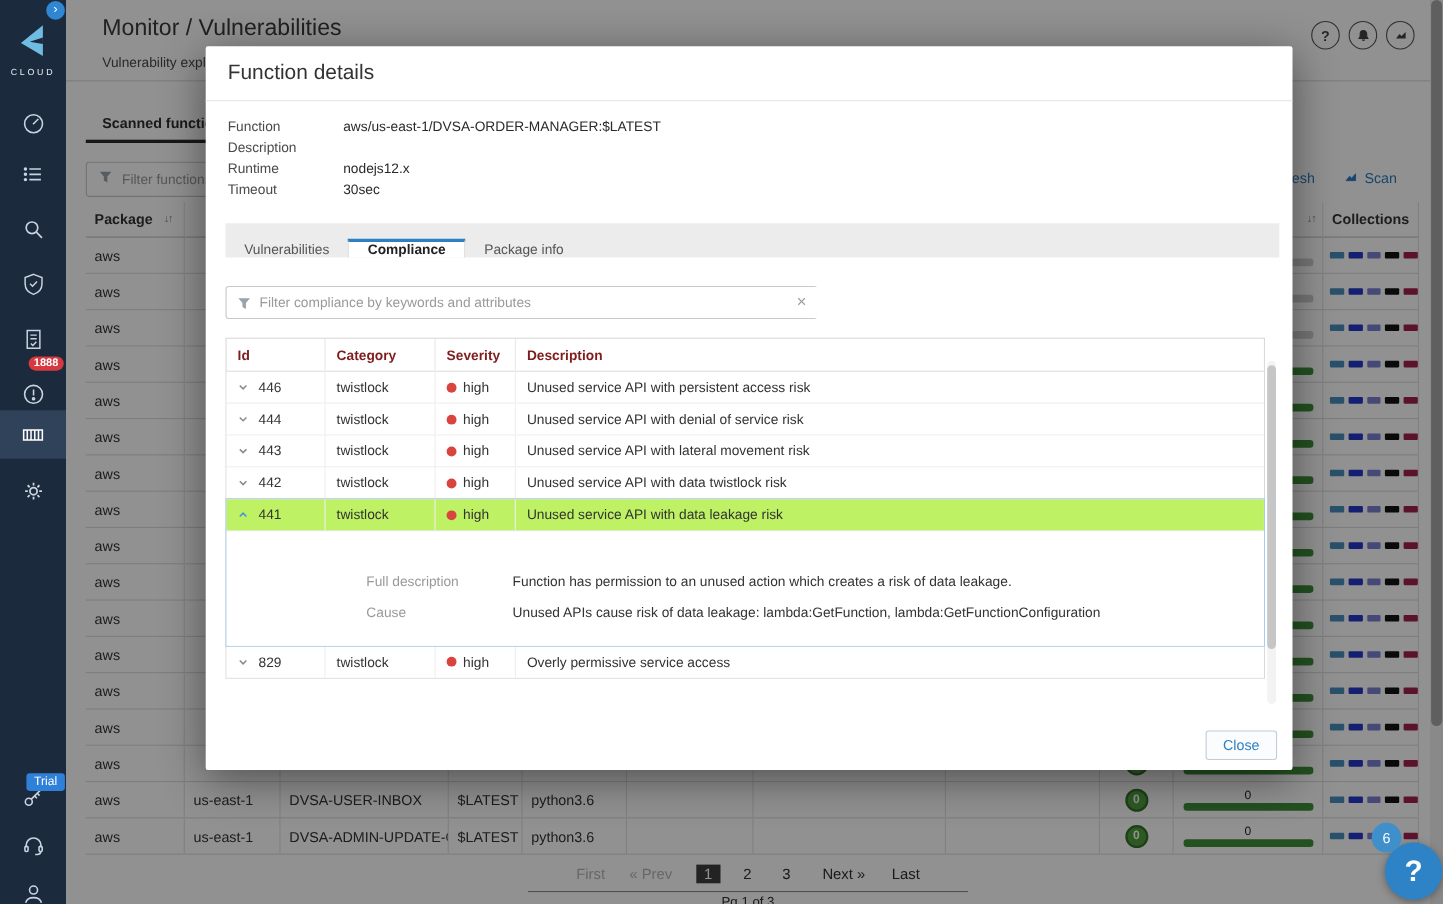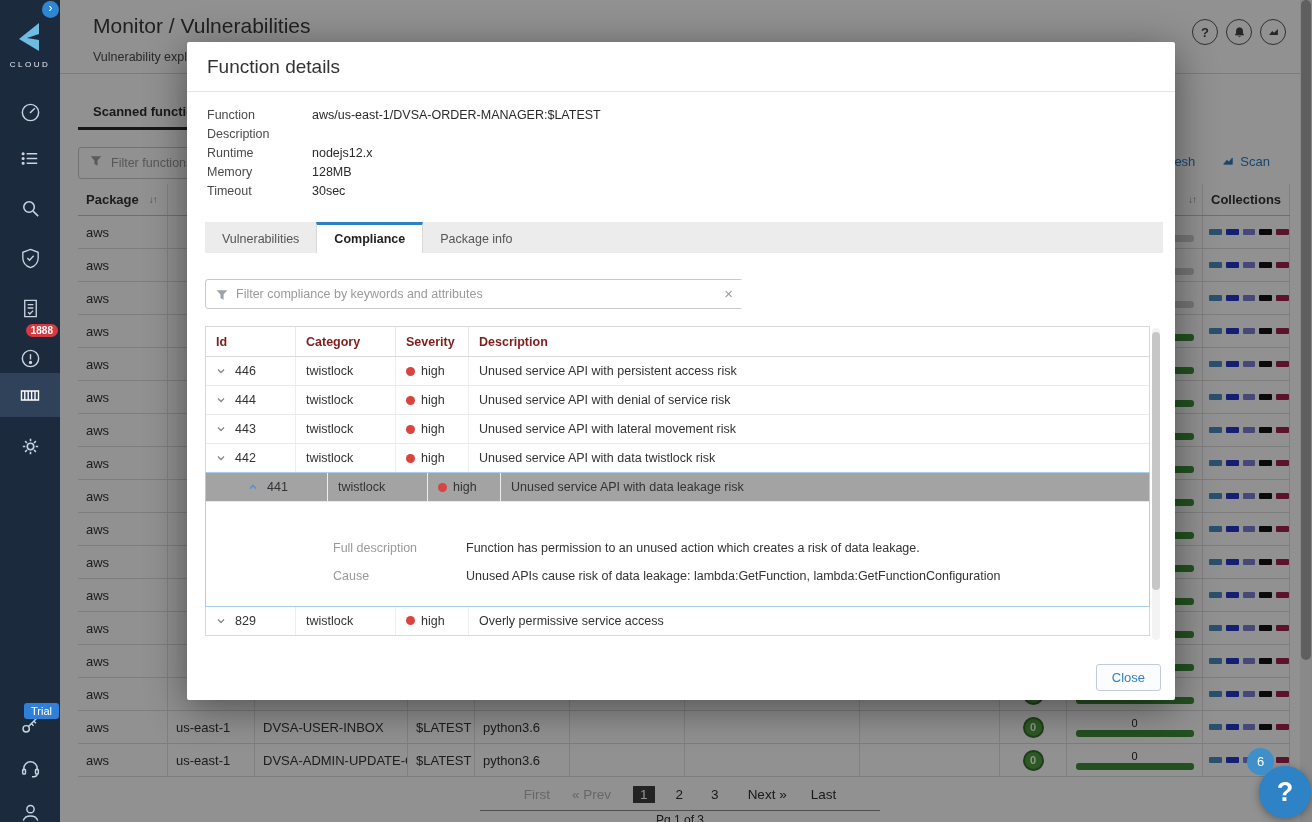--- a/index.html
+++ b/index.html
@@ -927,10 +927,6 @@
           <div class="i-value">nodejs12.x</div>
         </div>
 
-        <div class="i-row">
-          <div class="i-label">Memory</div>
-          <div class="i-value">128MB</div>
-        </div>
 
         <div class="i-row">
           <div class="i-label">Timeout</div>

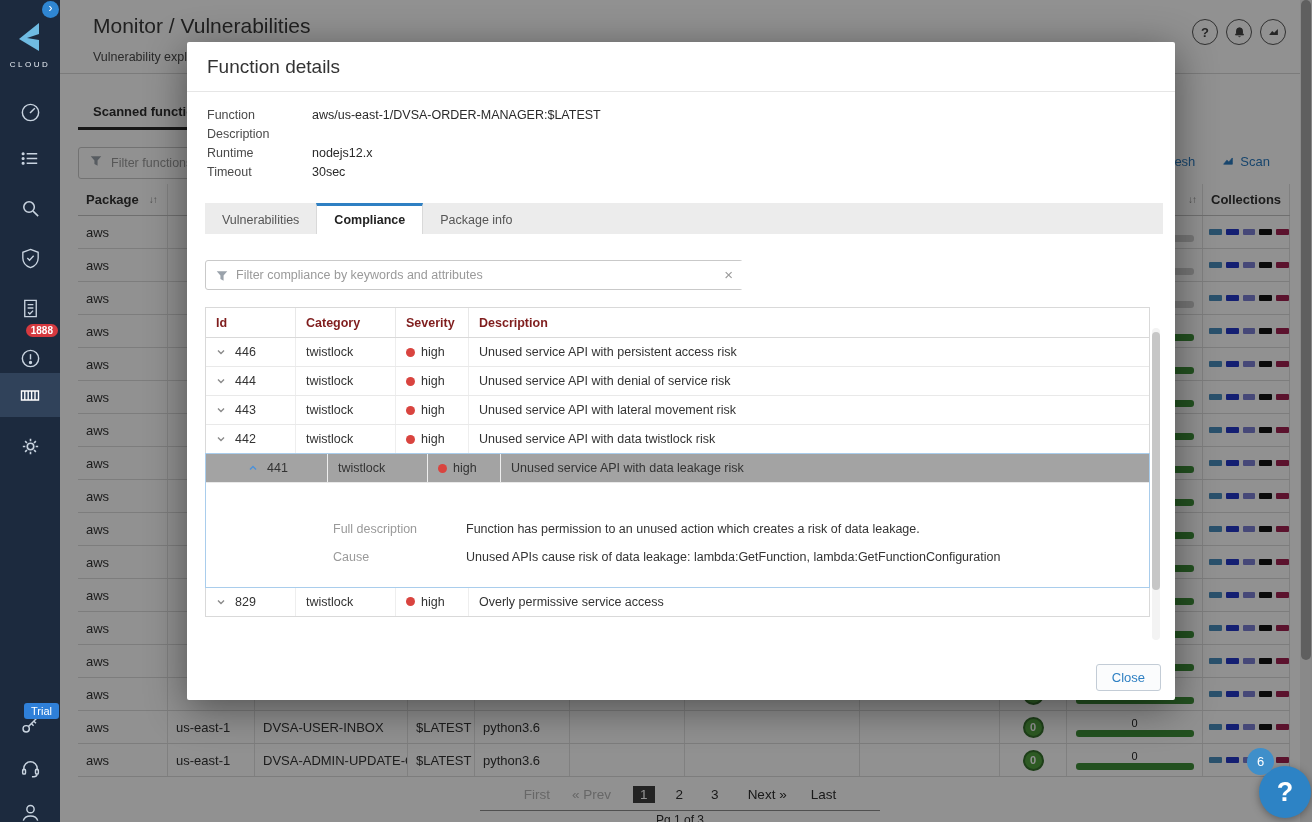--- a/index.html
+++ b/index.html
@@ -80,7 +80,7 @@
   .i-row { display:flex; line-height:19px; }
   .i-label { width:105px; color:#4a4a4a; }
   .i-value { color:#2a2a2a; }
-  .m-tabs { margin:21px 12px 0 18px; background:#ececec; display:flex; height:31px; }
+  .m-tabs { margin:21px 12px 0 18px; background:#ececec; display:flex; height:31px;align-items:flex-end; }
   .m-tab { padding:0 17px; display:flex; align-items:center; color:#555; border-top:3px solid transparent; cursor:pointer; }
   .m-tab[data-active="true"] { background:#fff; border-top-color:#2f80c3; color:#222; font-weight:bold;
     border-left:1px solid #d9d9d9; border-right:1px solid #d9d9d9; }

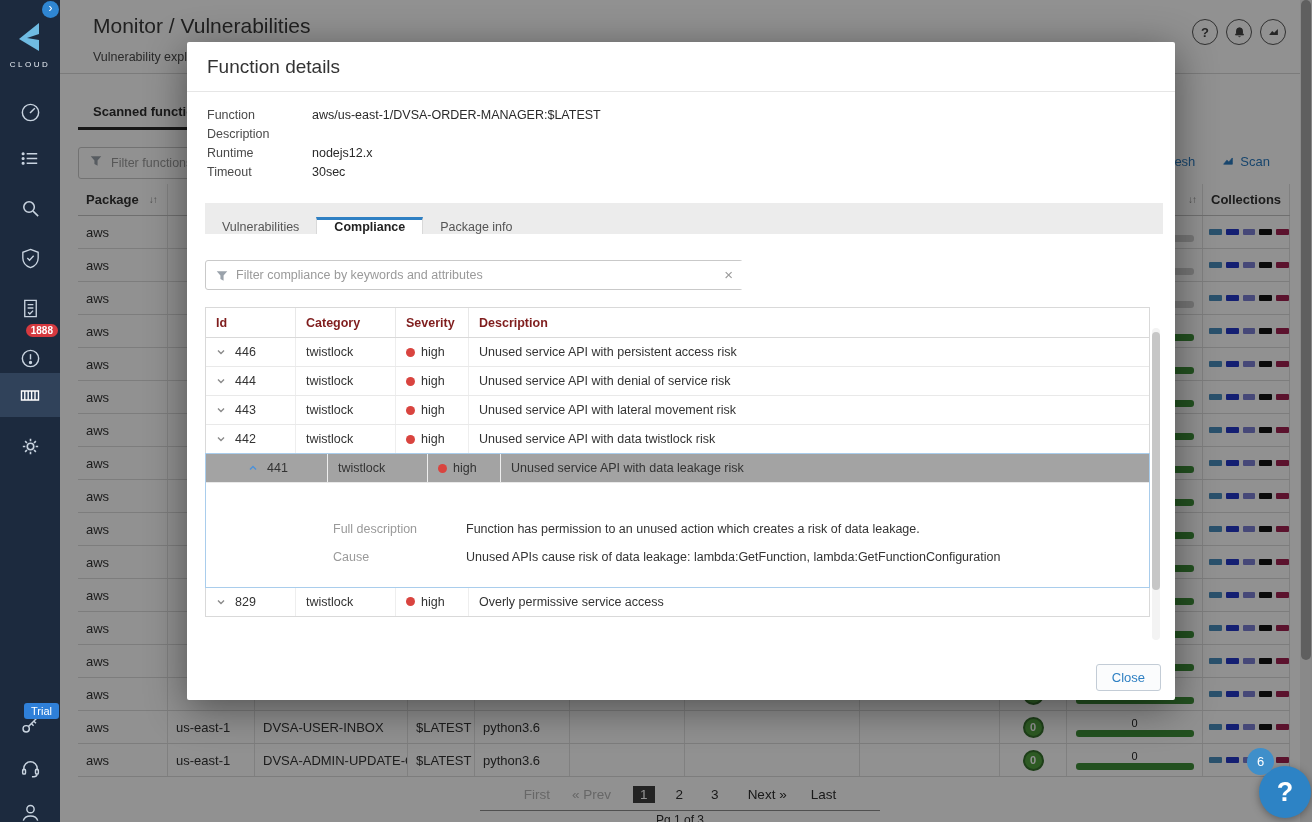--- a/index.html
+++ b/index.html
@@ -99,7 +99,7 @@
   .c-head > div:last-child, .c-row > div:last-child { border-right:none; }
   .c-row { height:29px; border-bottom:1px solid #e9e9e9; background:#fff; cursor:pointer; }
   .c-row > div { padding-left:10px; border-right:1px solid #eee; height:100%; display:flex; align-items:center; overflow:hidden; white-space:nowrap; }
-  .c-row[data-state="expanded"] { background:#a3a3a3;padding-left:32px; }
+  .c-row[data-state="expanded"] { background:#bef264; }
   .c-id { gap:0; }
   .chev { margin-right:9px; display:inline-flex; }
   .c-row[data-state="expanded"] .chev svg { transform:rotate(180deg); }

